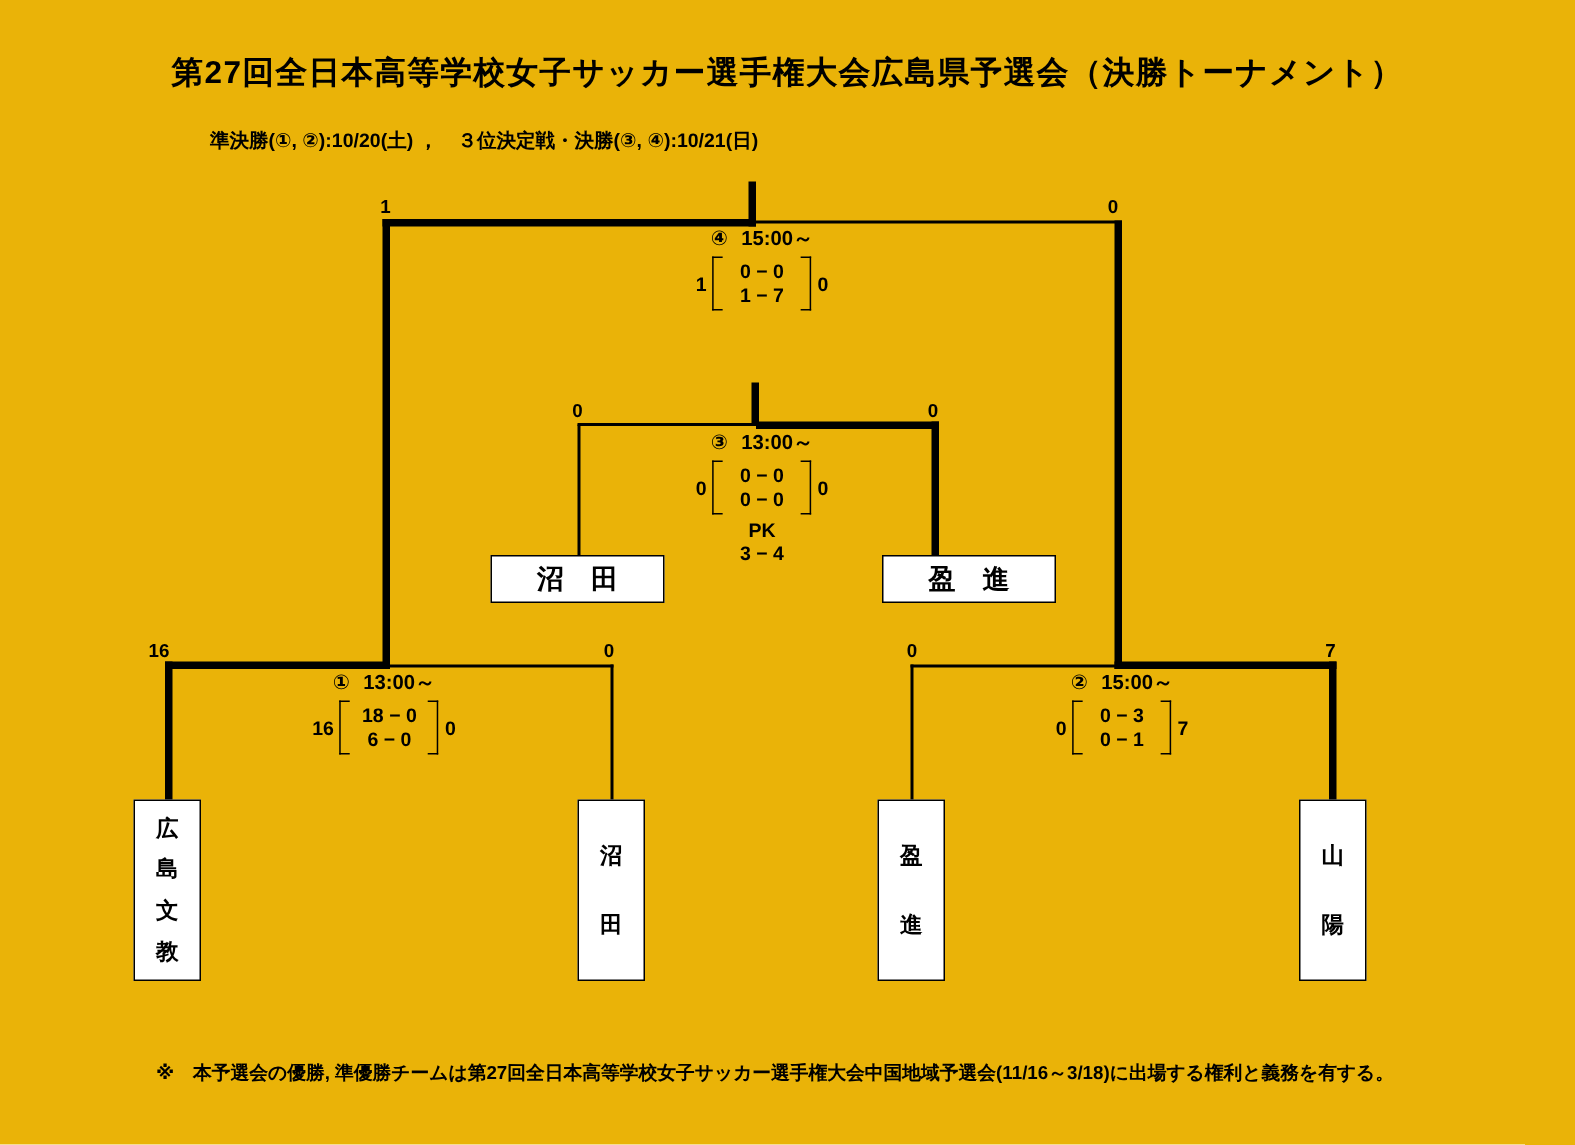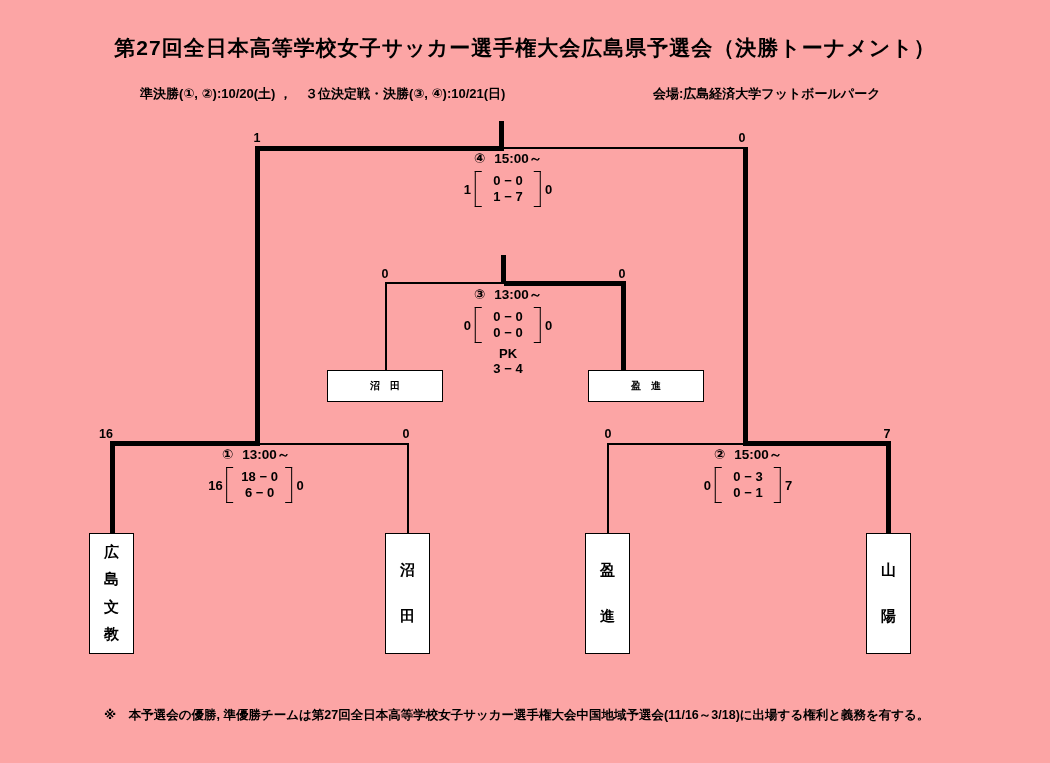--- a/index.html
+++ b/index.html
@@ -5,7 +5,7 @@
   * { margin:0; padding:0; box-sizing:border-box; }
   html,body { background:#fff; }
   .page {
-    position:relative; width:1050px; height:763px; background:#fca5a5;
+    position:relative; width:1050px; height:763px; background:#eab308;
     font-family:"Liberation Sans","DejaVu Sans",sans-serif; color:#000;
     overflow:hidden;
   }

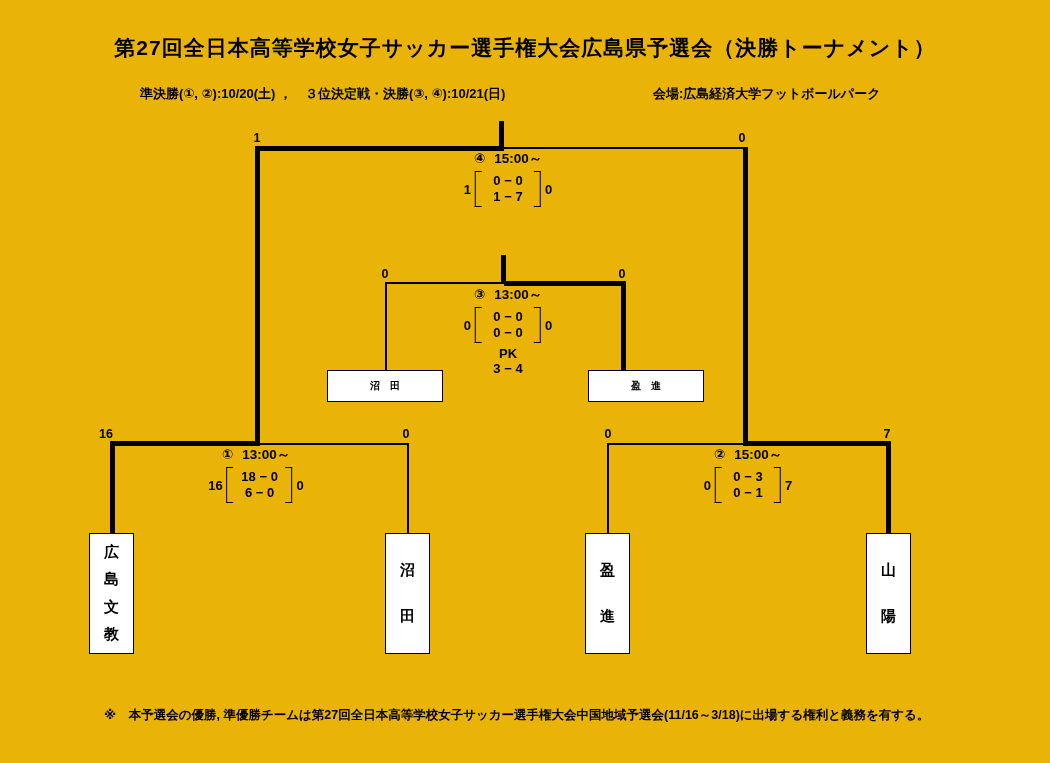--- a/index.html
+++ b/index.html
@@ -56,7 +56,6 @@
 
   <div class="title">第27回全日本高等学校女子サッカー選手権大会広島県予選会（決勝トーナメント）</div>
   <div class="subtext" style="left:140px; top:85px;">準決勝(①, ②):10/20(土) ，　３位決定戦・決勝(③, ④):10/21(日)</div>
-  <div class="subtext" style="left:653px; top:85px;">会場:広島経済大学フットボールパーク</div>
 
   <div class="line" style="left:499px; top:121px; width:5px; height:30px;"></div>
   <div class="line" style="left:255px; top:146px; width:249px; height:5px;"></div>

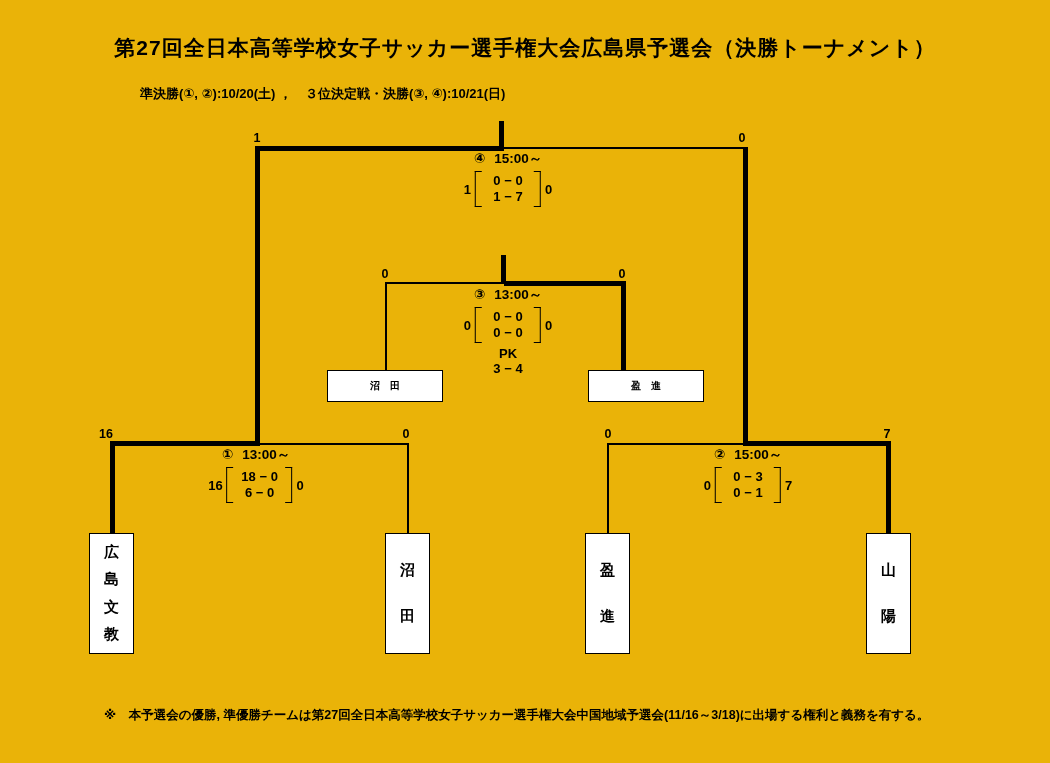--- a/index.html
+++ b/index.html
@@ -29,7 +29,7 @@
   .team-box-h {
     position:absolute; width:116px; height:32px; border:1.5px solid #000; background:#fff;
     display:flex; align-items:center; justify-content:center;
-    font-size:10px; font-weight:bold;
+    font-size:18px; font-weight:bold;
   }
   .agg {
     position:absolute; transform:translateX(-50%); font-size:12.5px; font-weight:bold;

